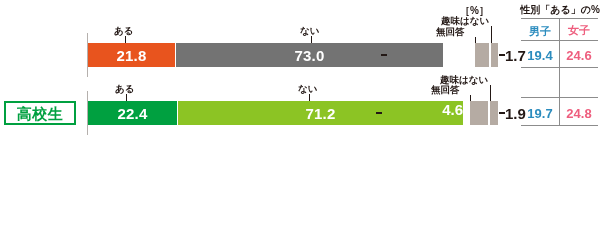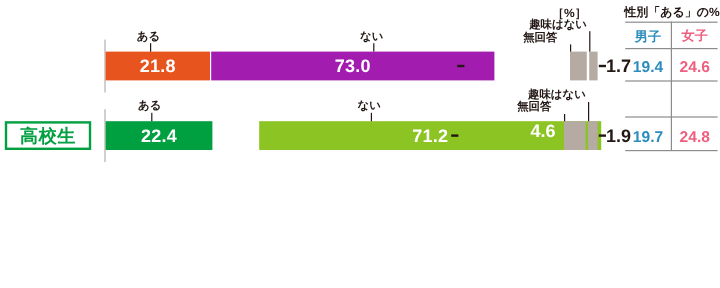--- a/index.html
+++ b/index.html
@@ -181,7 +181,7 @@
     <div class="seg" style="left:0px; width:87px; background:#E8541E;">
       <span class="val">21.8</span>
     </div>
-    <div class="seg" style="left:88px; width:236px; background:#a21caf;">
+    <div class="seg" style="left:88px; width:267px; background:#737373;">
       <span class="val">73.0</span>
     </div>
     <div class="val-outside" style="left:330px; width:50px;">

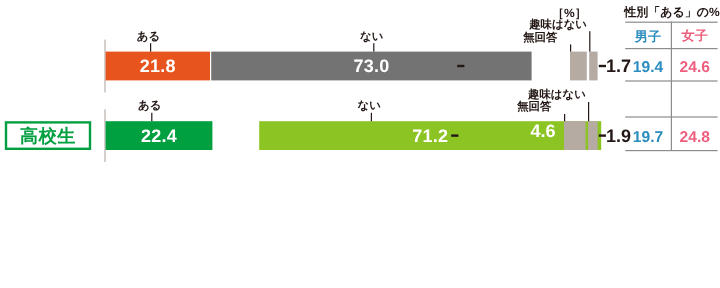--- a/index.html
+++ b/index.html
@@ -225,7 +225,7 @@
     <div class="seg" style="left:0px; width:89px; background:#00A040;">
       <span class="val">22.4</span>
     </div>
-    <div class="seg" style="left:90px; width:285px; background:#8CC424;margin-left:38px;">
+    <div class="seg" style="left:90px; width:285px; background:#8CC424;">
       <span class="val">71.2</span>
     </div>
     <div class="val-outside" style="left:325px; width:50px;">

